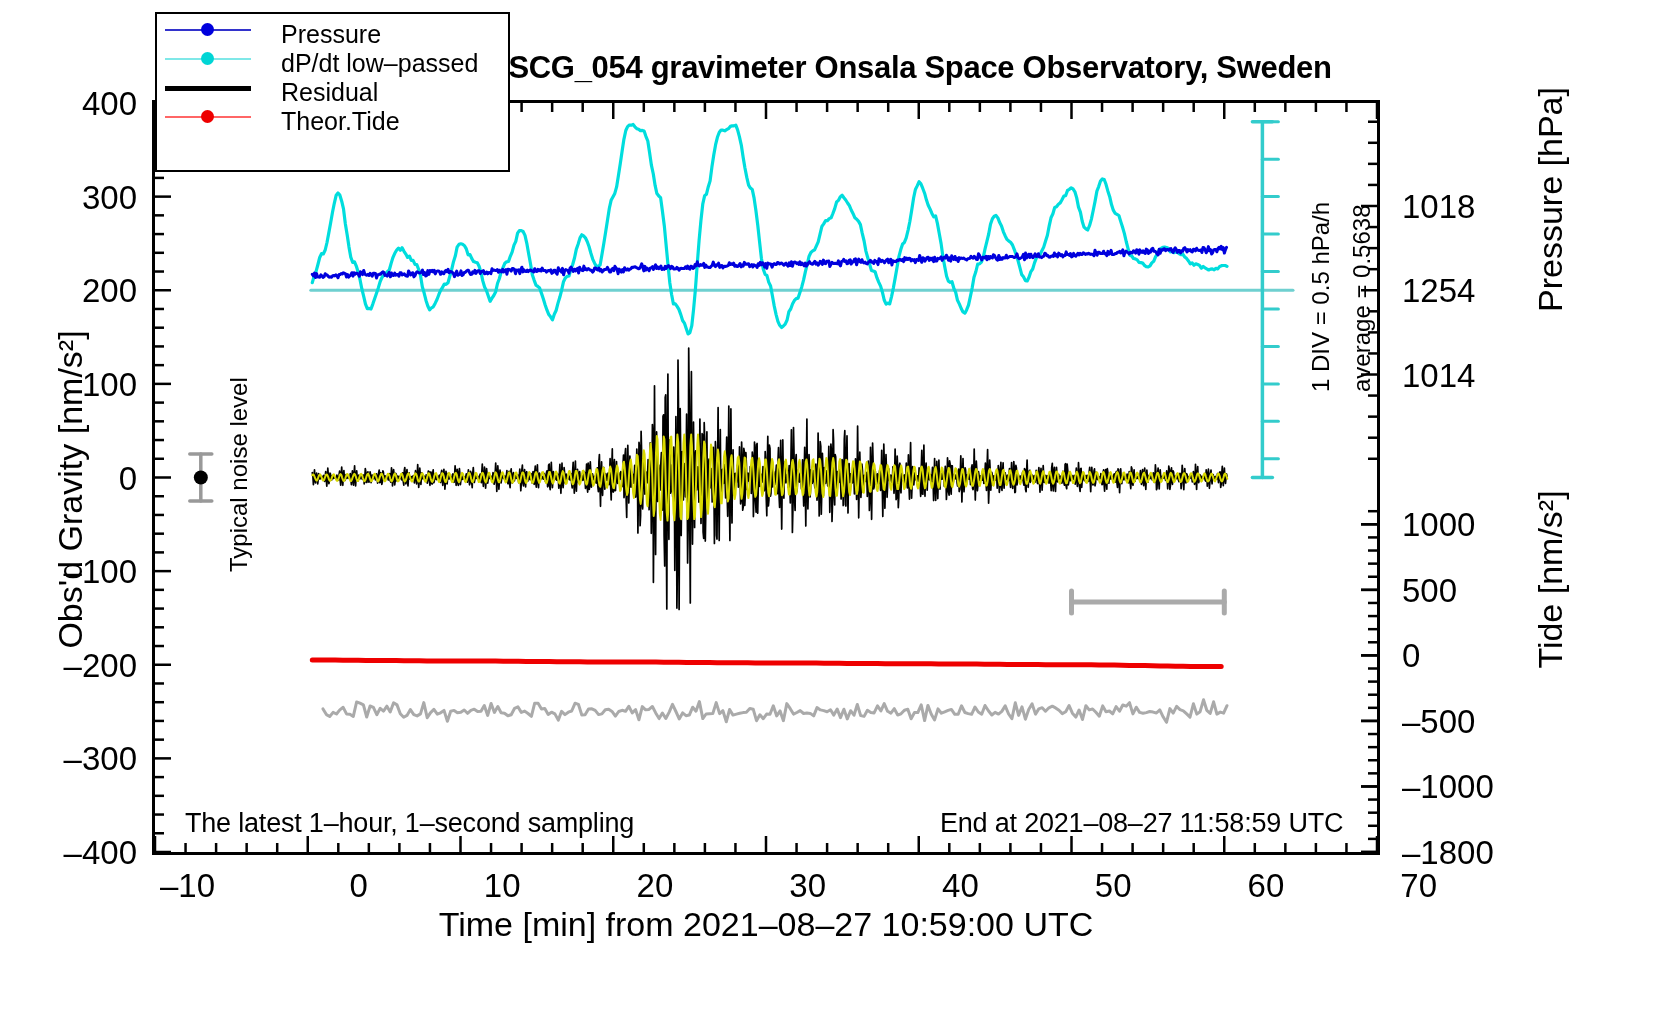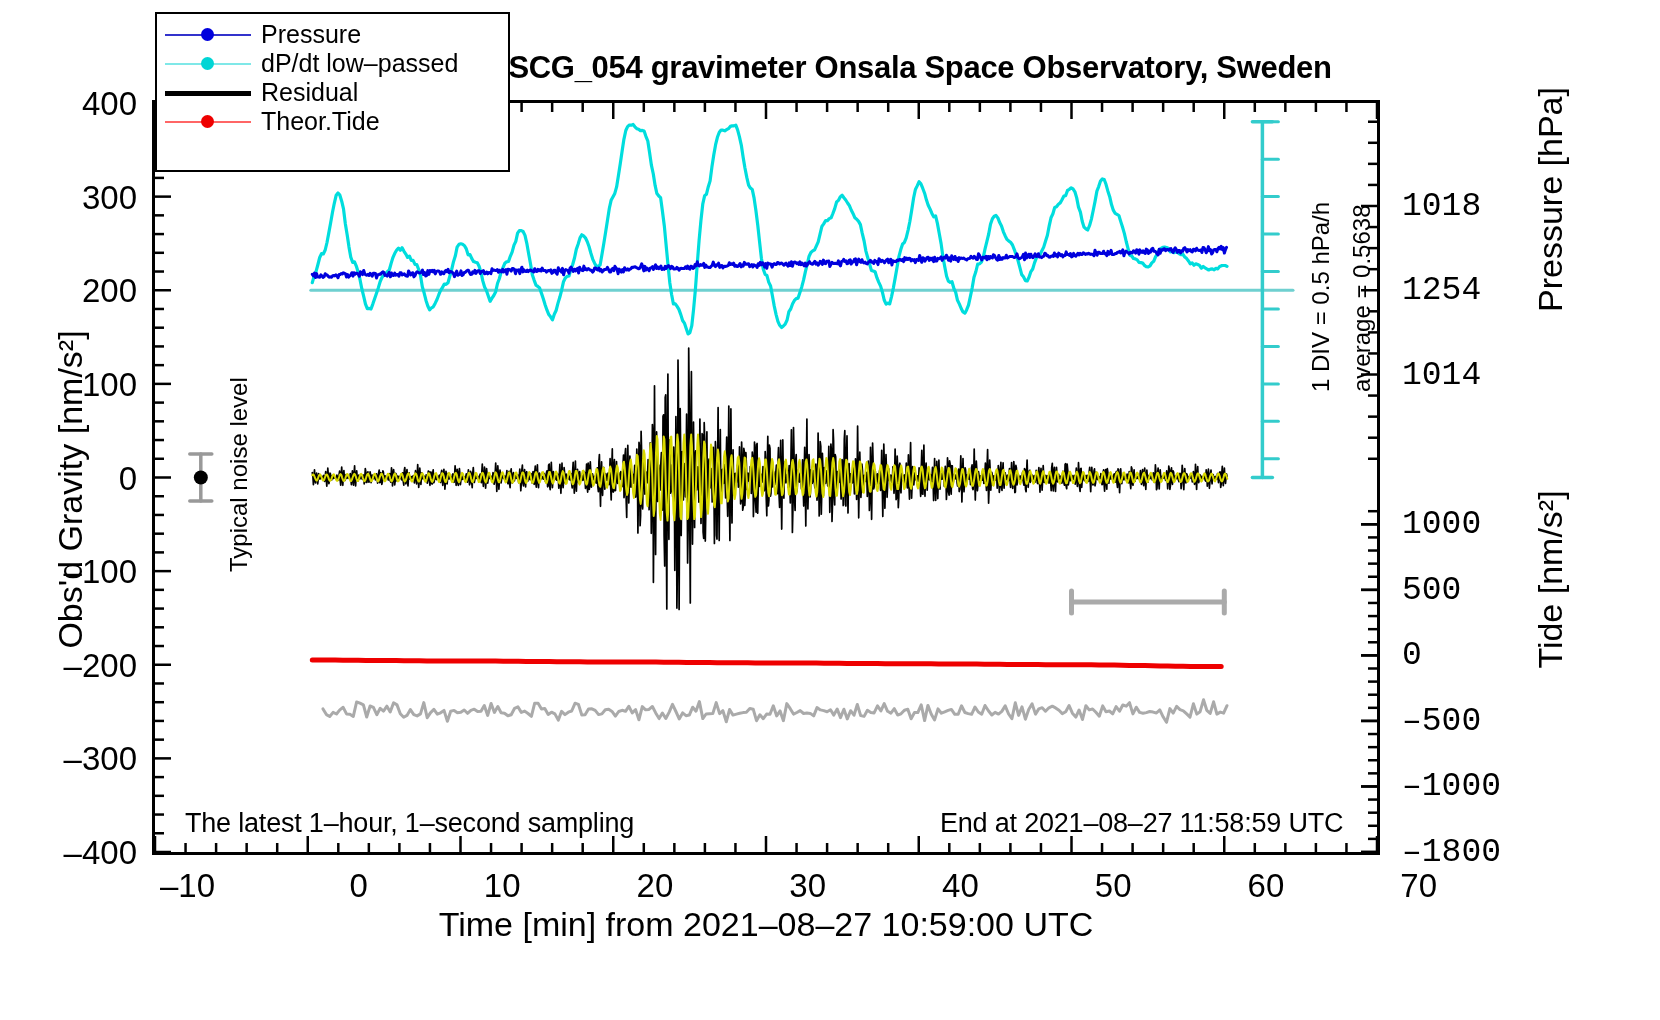--- a/index.html
+++ b/index.html
@@ -55,7 +55,7 @@
     border:2px solid #000; background:#fff; box-sizing:border-box;
     padding:6px 8px 0 8px; z-index:20;
   }
-  .legend-row{display:flex;align-items:center;height:29px;}
+  .legend-row{display:flex;height:29px;gap:20px;}
   .legend-key{width:86px;height:20px;position:relative;flex:none;margin-right:10px;}
   .legend-line{position:absolute;left:0;top:9px;width:86px;height:2px;}
   .legend-line.thick{height:5px;top:8px;}

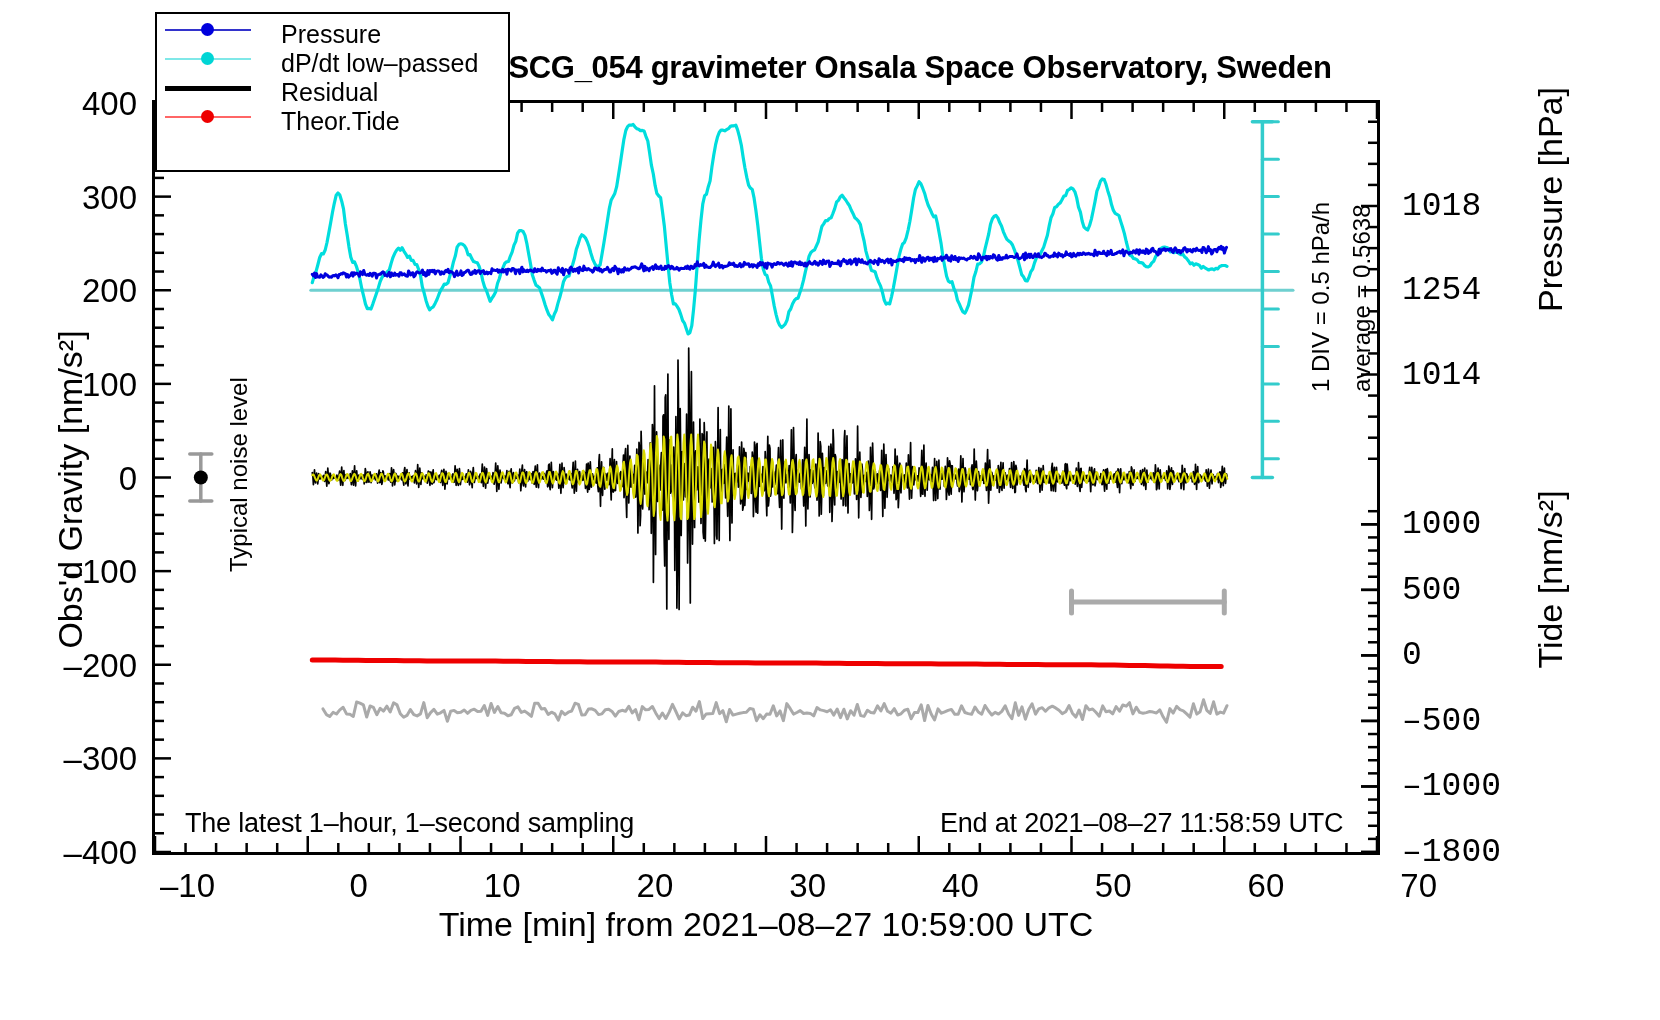--- a/index.html
+++ b/index.html
@@ -21,7 +21,7 @@
   
   .tick-label{position:absolute;font-size:33px;line-height:1;white-space:nowrap;}
   .tick-left{text-align:right;}
-  .tick-right{text-align:left;font-family:Liberation Mono, monospace;}
+  .tick-right{text-align:left;}
   .tick-bottom{text-align:right;}
 
   

